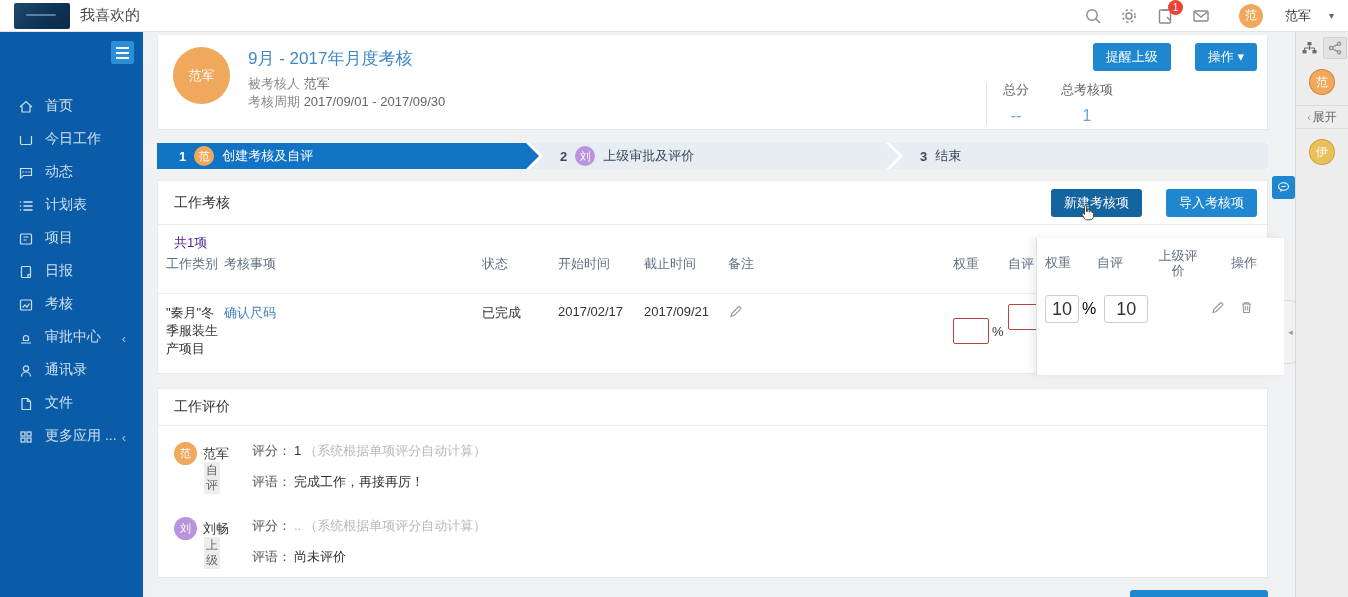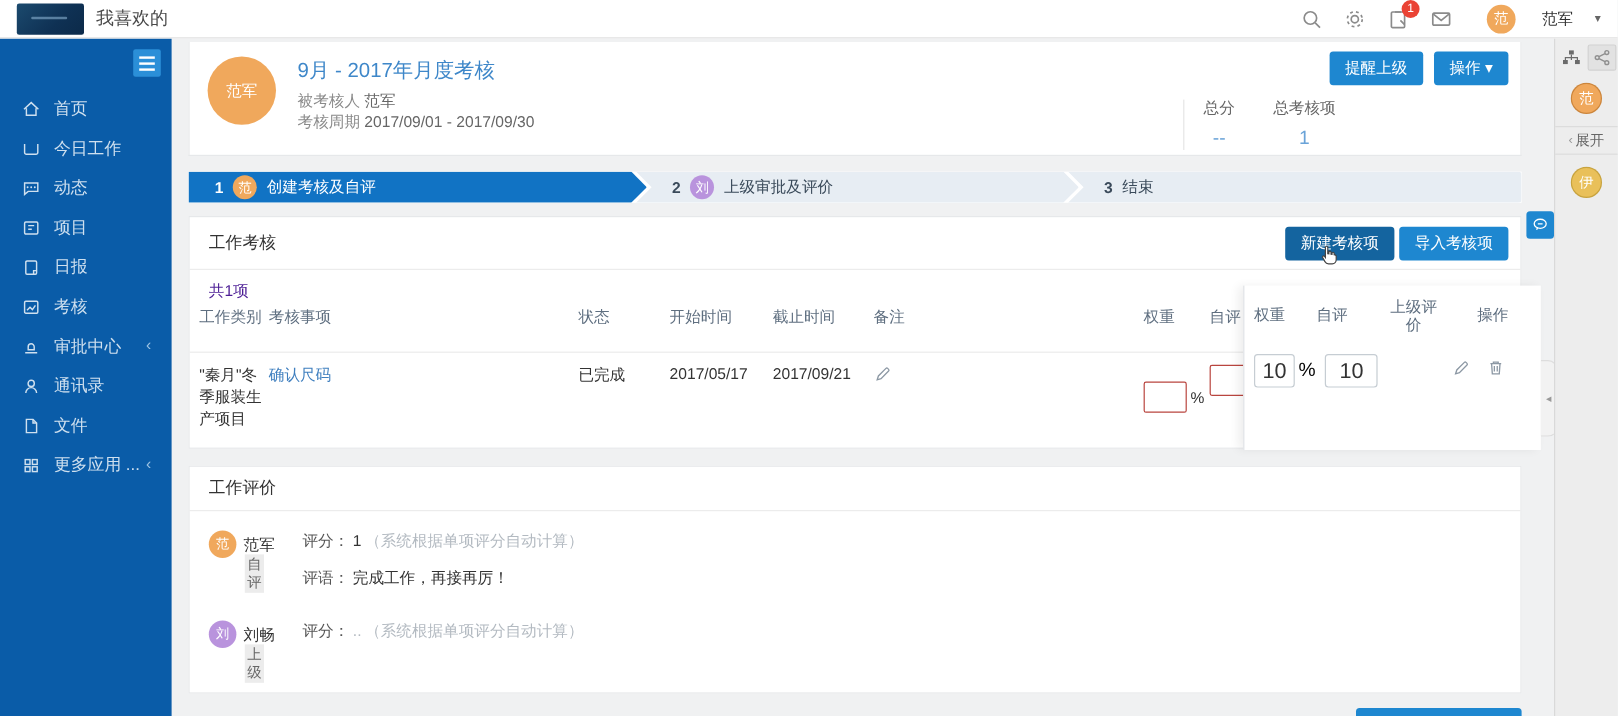--- a/index.html
+++ b/index.html
@@ -44,7 +44,7 @@
   .hd-title { position:absolute; left:90px; top:12px; font-size:17px; color:#3e87c9; }
   .hd-meta { position:absolute; left:90px; top:40px; font-size:13px; color:#666; line-height:18px; }
   .hd-meta .lab { color:#8a8a8a; }
-  .hd-btns { position:absolute; right:10px; top:8px; display:flex; gap:9px; }
+  .hd-btns { position:absolute; right:10px; top:8px; display:flex; gap:24px; }
   .btn { background:#1e87d0; color:#fff; border:none; border-radius:3px; font-size:13px;
     padding:5px 13px; cursor:pointer; font-family:inherit; }
   .btn.dark { background:#14649f; }

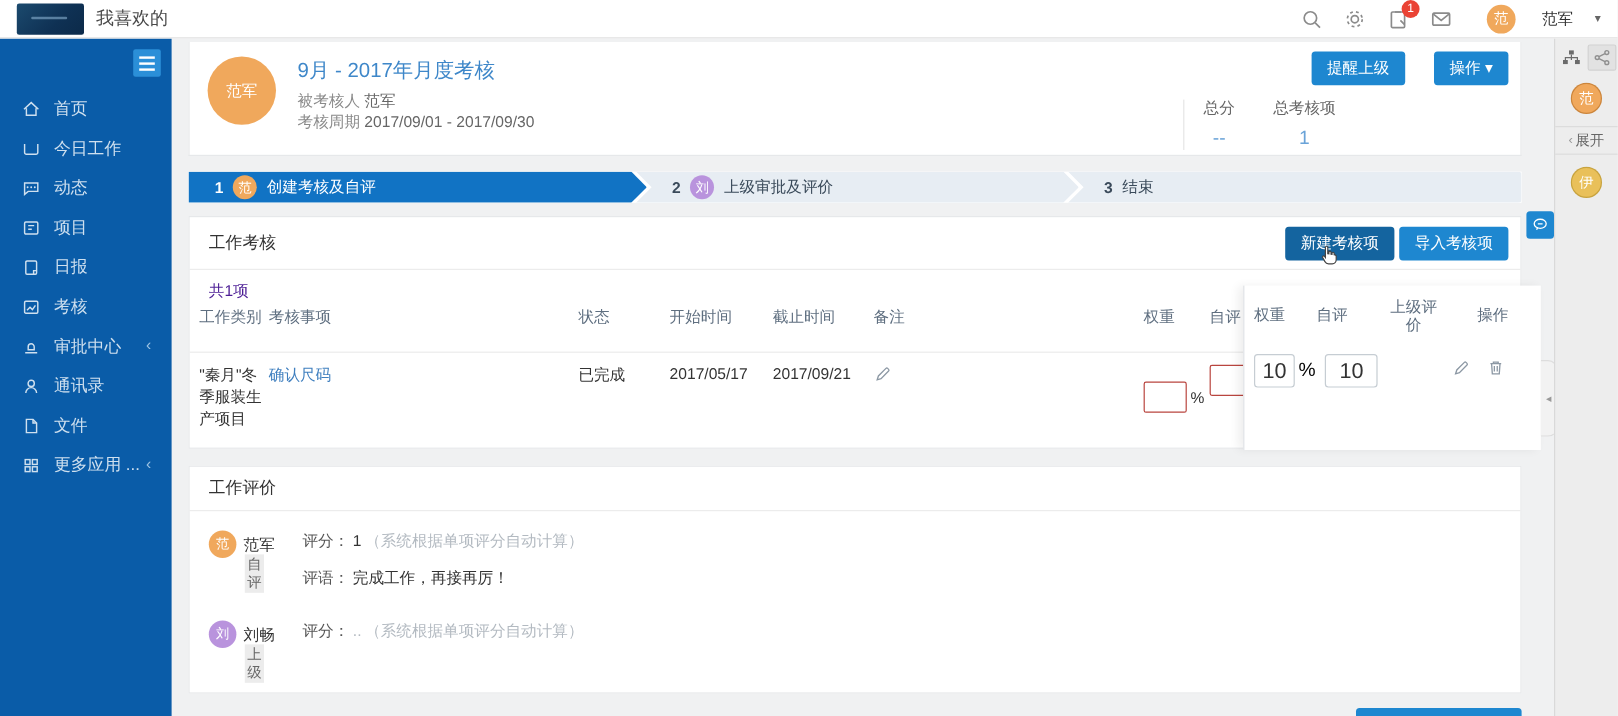--- a/index.html
+++ b/index.html
@@ -29,7 +29,7 @@
     display:flex; flex-direction:column; justify-content:center; gap:3px; align-items:center; cursor:pointer; }
   .burger i { display:block; width:13px; height:2px; background:#fff; }
   .s-list { margin-top:18px; }
-  .s-item { height:33px; display:flex; align-items:flex-start; padding-left:17px; color:#cfe0ef; font-size:14px; cursor:pointer; position:relative; }
+  .s-item { height:33px; display:flex; align-items:flex-end; padding-left:17px; color:#cfe0ef; font-size:14px; cursor:pointer; position:relative; }
   .s-ico { width:17px; height:17px; margin-right:11px; display:flex; align-items:center; justify-content:center; }
   .s-ico svg { stroke:#cfe0ef; fill:none; stroke-width:1.2; }
   .s-chev { position:absolute; right:17px; font-size:13px; color:#9ec4e3; }

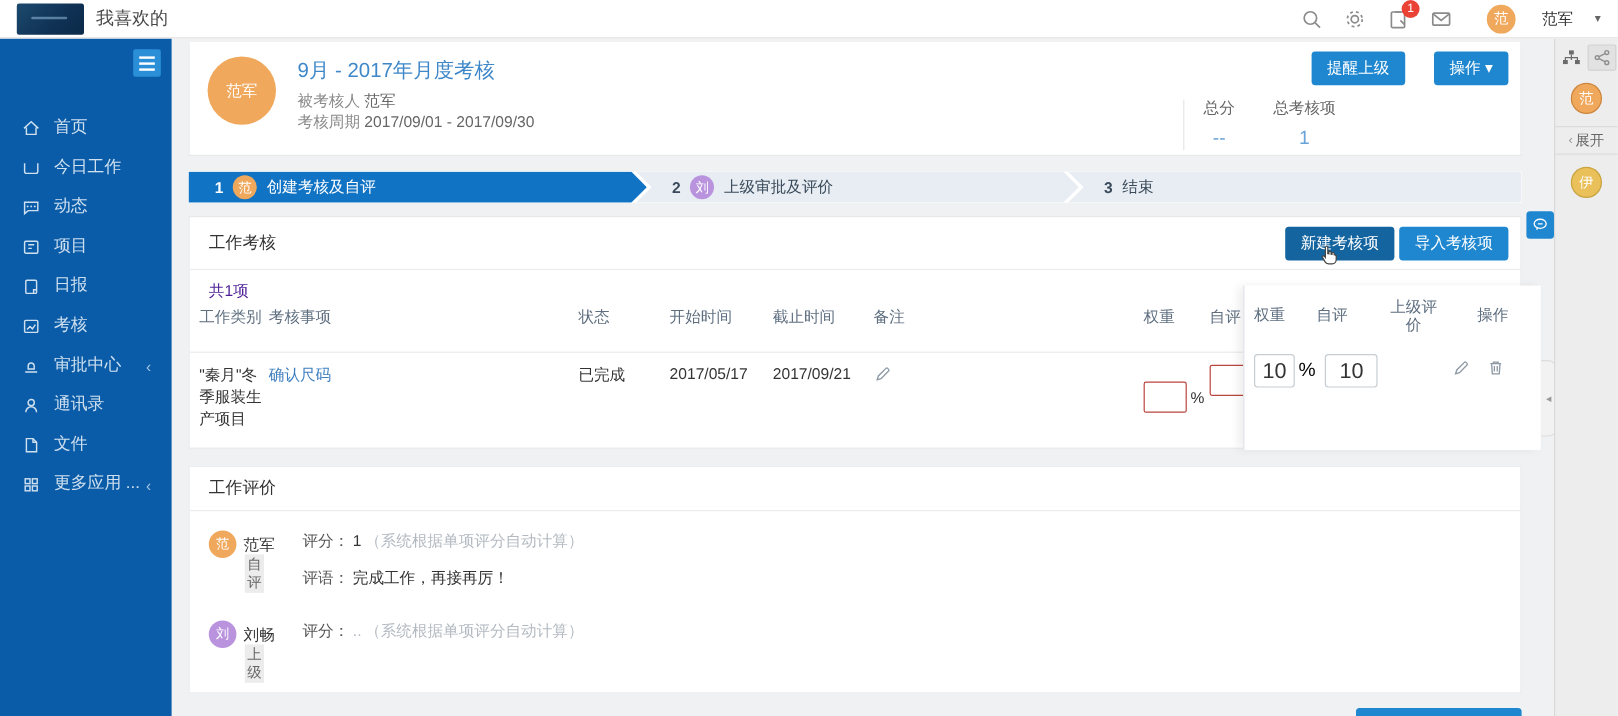--- a/index.html
+++ b/index.html
@@ -204,6 +204,14 @@
     <div class="s-item">
       <span class="s-ico">
           <svg width="16" height="16" viewBox="0 0 16 16">
+            <path d="M6 4h8M6 8h8M6 12h8M2.5 4h.01M2.5 8h.01M2.5 12h.01" stroke-linecap="round" stroke-width="1.6"></path>
+          </svg>
+        </span>
+      <span>计划表</span>
+    </div>
+    <div class="s-item">
+      <span class="s-ico">
+          <svg width="16" height="16" viewBox="0 0 16 16">
             <rect x="2.5" y="3" width="11" height="10" rx="1"></rect>
             <path d="M5.5 6h5M5.5 9h3"></path>
           </svg>

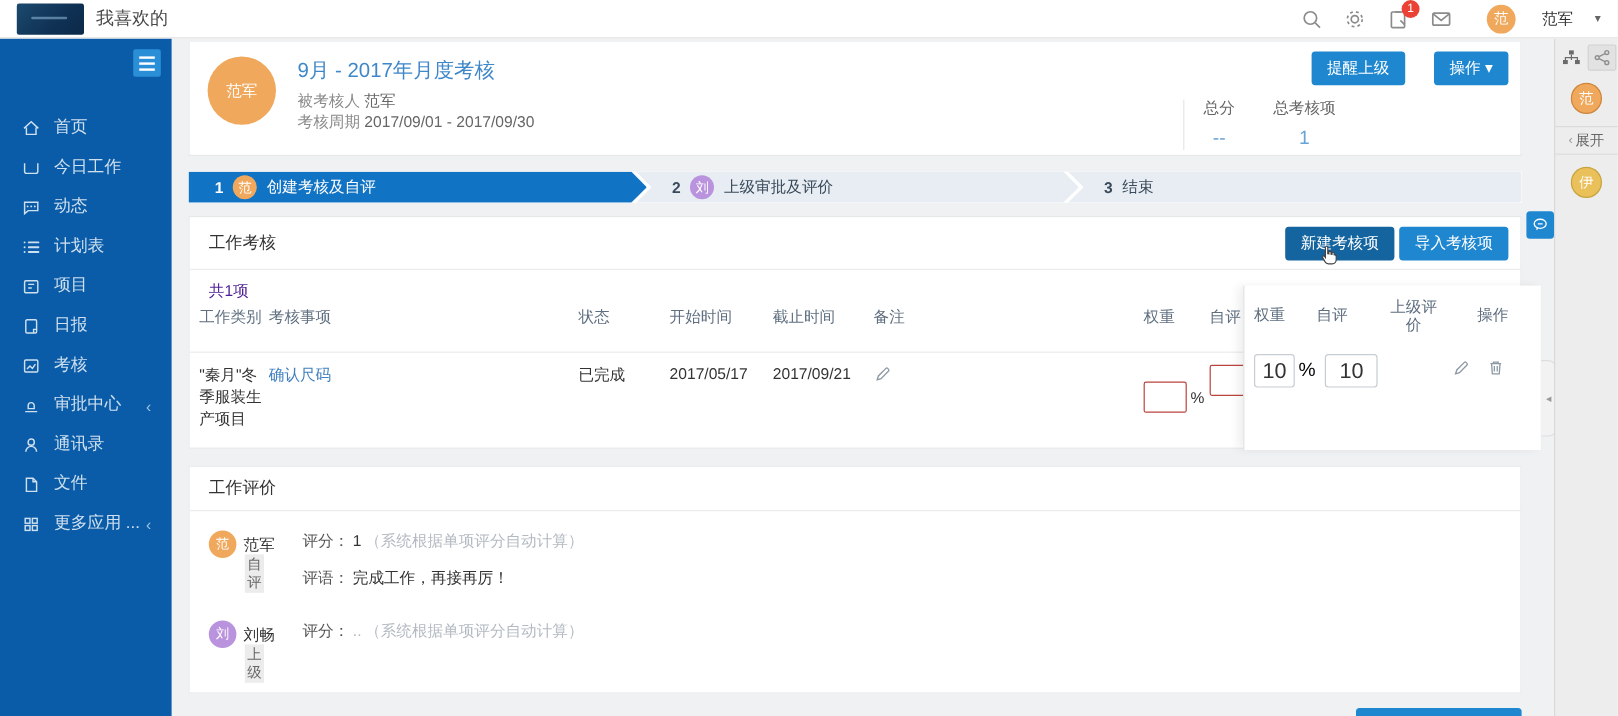--- a/index.html
+++ b/index.html
@@ -69,7 +69,7 @@
   .work-card { top:148px; height:194px; }
   .sec-head { height:44px; display:flex; align-items:center; border-bottom:1px solid #ececec; padding:0 10px 0 16px; }
   .sec-title { font-size:14px; color:#333; }
-  .sec-btns { margin-left:auto; display:flex; gap:4px; position:relative; }
+  .sec-btns { margin-left:auto; display:flex; gap:24px; position:relative; }
   .count { font-size:13px; color:#4c1d95; padding:9px 16px 0; }
   .thead { position:absolute; left:0; top:60px; width:100%; display:flex; padding-left:8px;
     font-size:13px; color:#5f6f80; align-items:center; height:46px; }

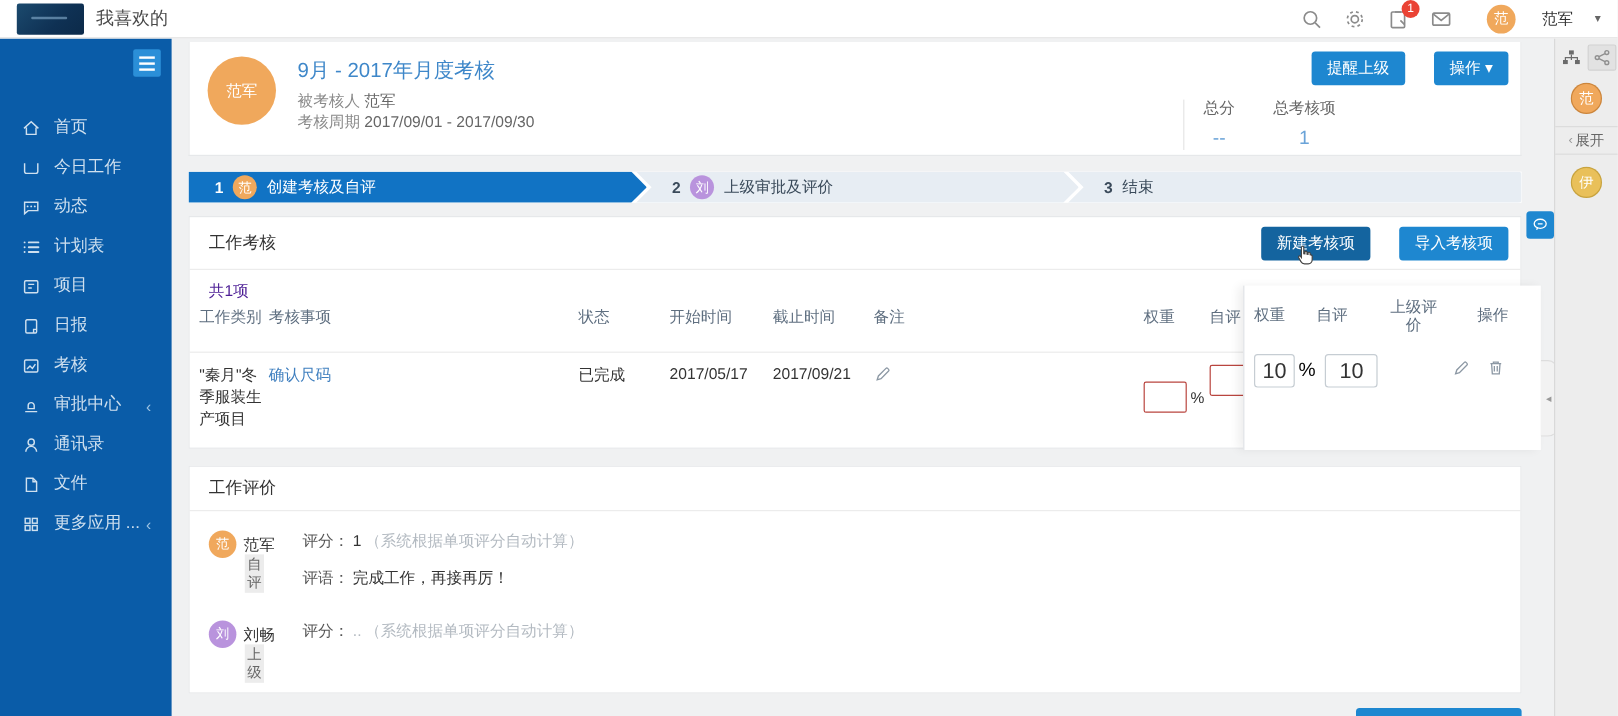--- a/index.html
+++ b/index.html
@@ -350,7 +350,7 @@
       <div class="c0 cat">"秦月"冬季服装生产项目</div>
       <div class="c1"><span class="link">确认尺码</span></div>
       <div class="c2">已完成</div>
-      <div class="c3">2017/05/17</div>
+      <div class="c3">2017/02/17</div>
       <div class="c4">2017/09/21</div>
       <div class="c5"><span class="edit-ico">
         <svg width="15" height="15" viewBox="0 0 15 15">

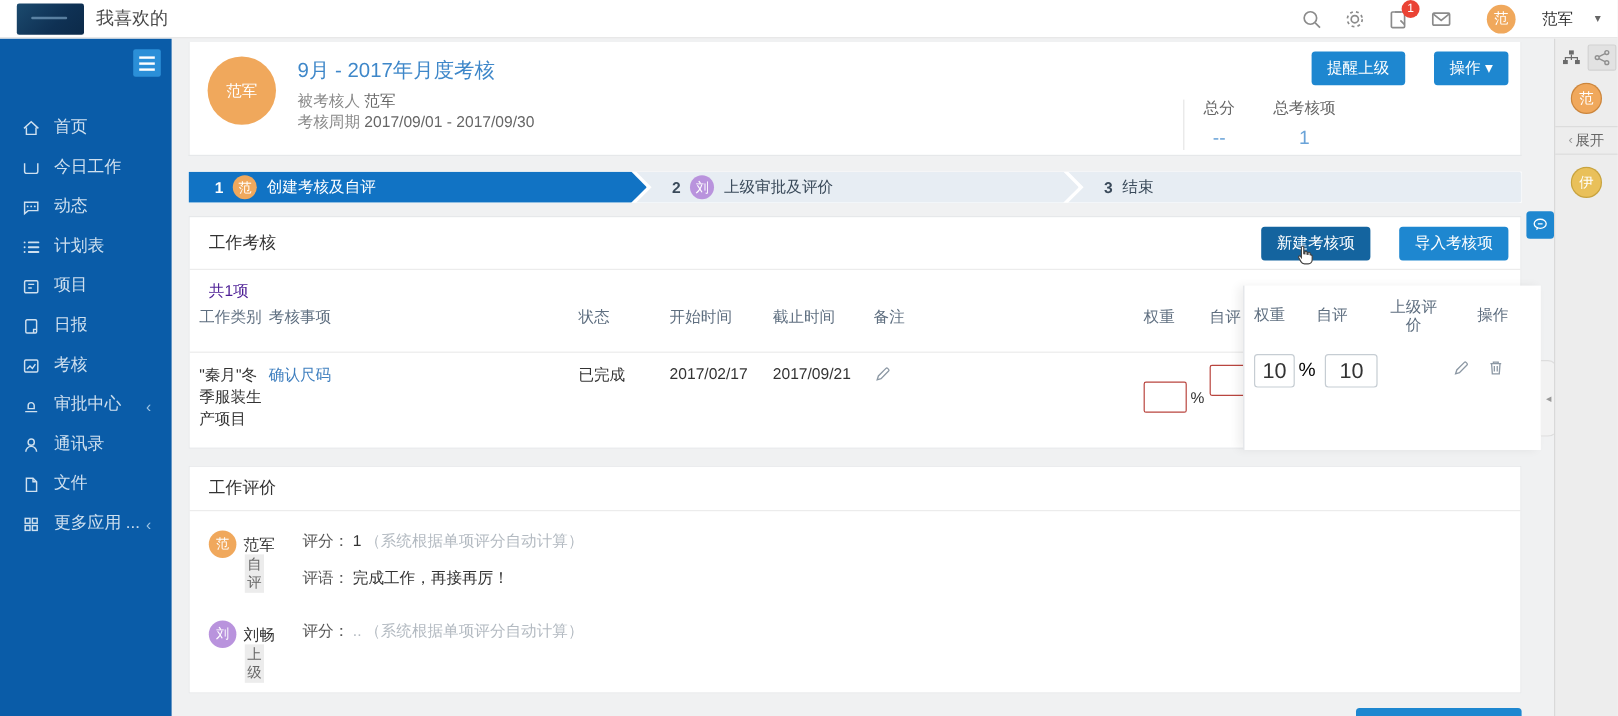--- a/index.html
+++ b/index.html
@@ -416,6 +416,7 @@
       </div>
       <div class="lines">
         <div><span>评分：</span><span class="val note">..</span><span class="note">（系统根据单项评分自动计算）</span></div>
+        <div class="line2"><span>评语：</span><span class="val">尚未评价</span></div>
       </div>
     </div>
   </div>

